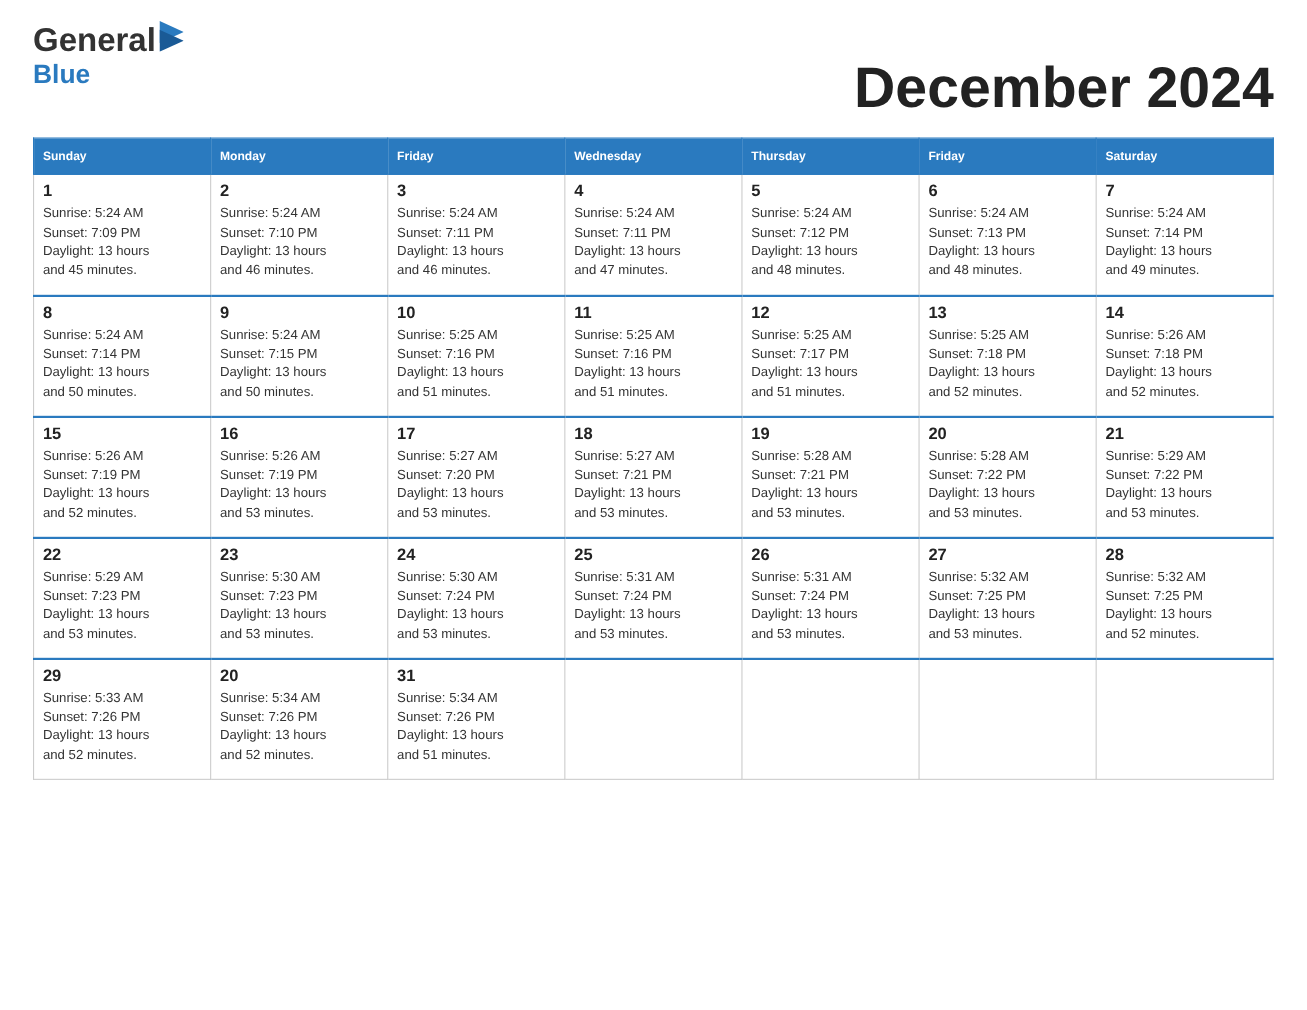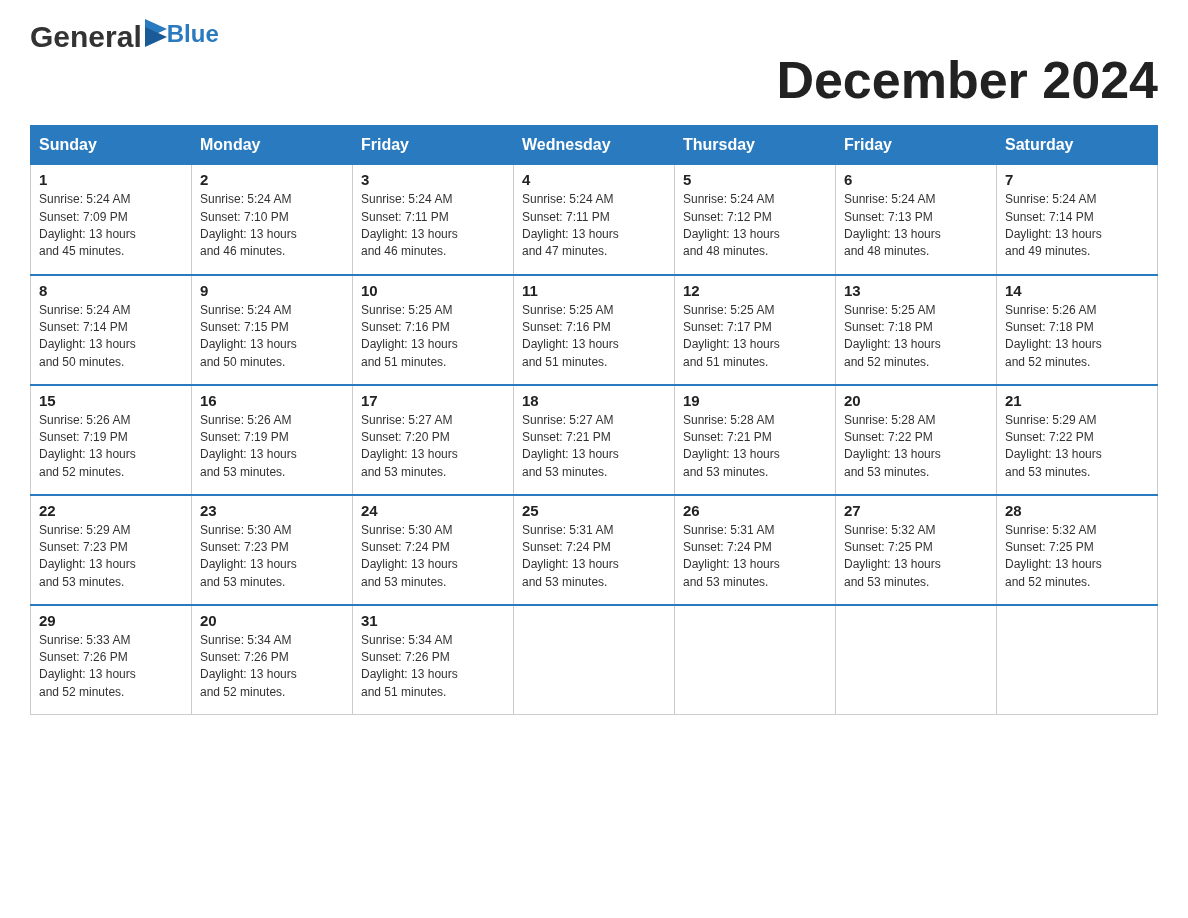--- a/index.html
+++ b/index.html
@@ -18,6 +18,7 @@
     }
     .logo {
       display: flex;
+      flex-direction: column;
       align-items: flex-start;
     }
     .title-area {

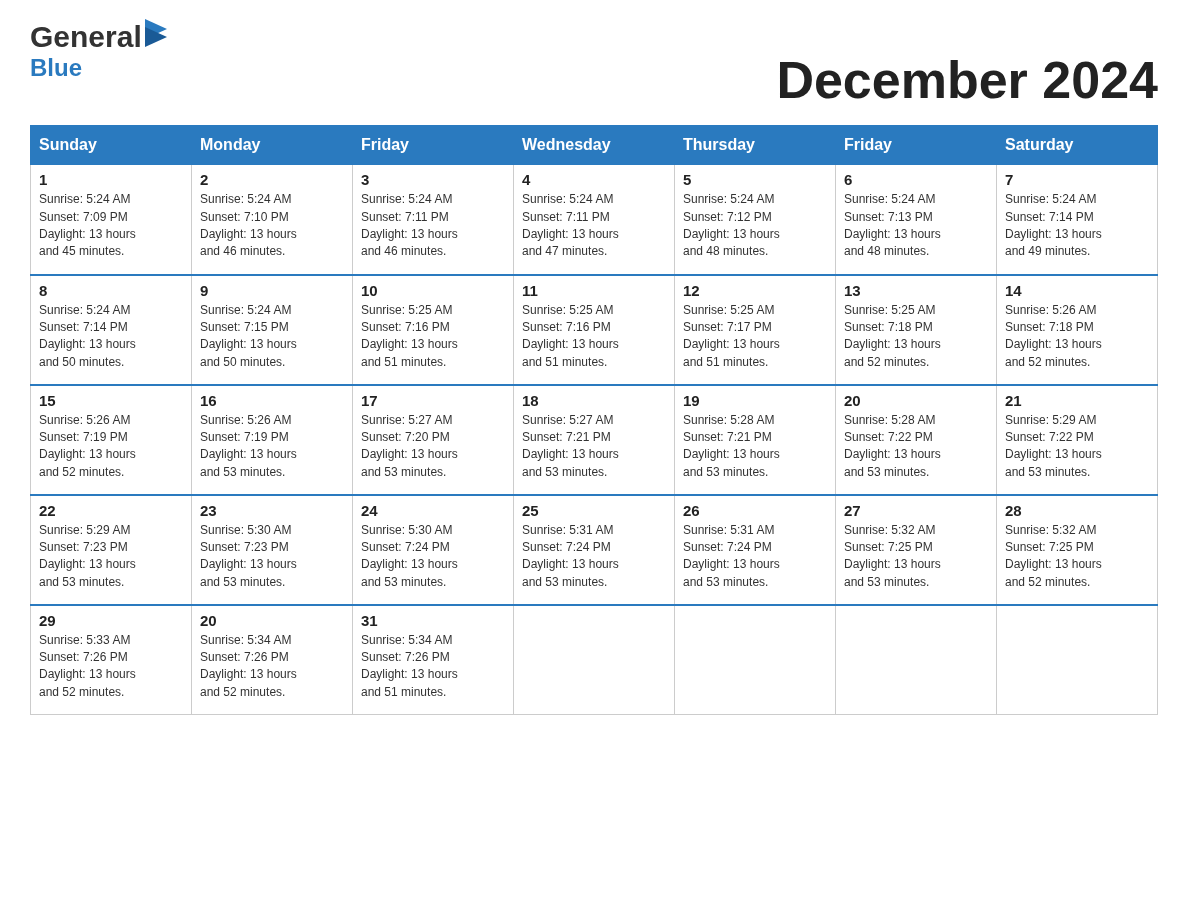--- a/index.html
+++ b/index.html
@@ -44,7 +44,7 @@
     .calendar-table th {
       background-color: #2a7abf;
       color: #fff;
-      font-size: 16px;
+      font-size: 11px;
       font-weight: bold;
       padding: 10px 8px;
       text-align: left;

